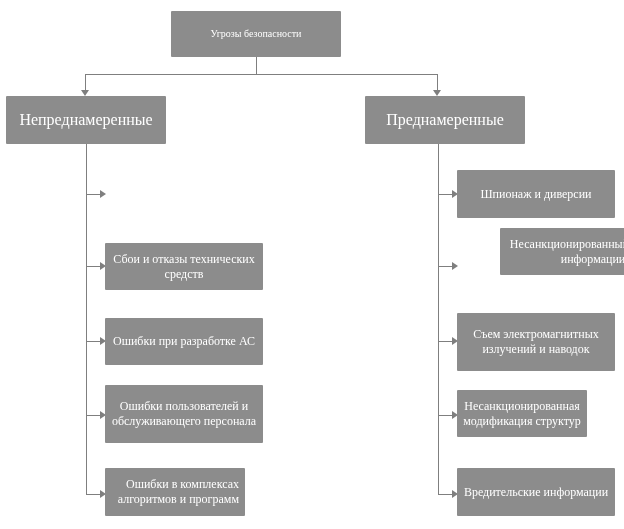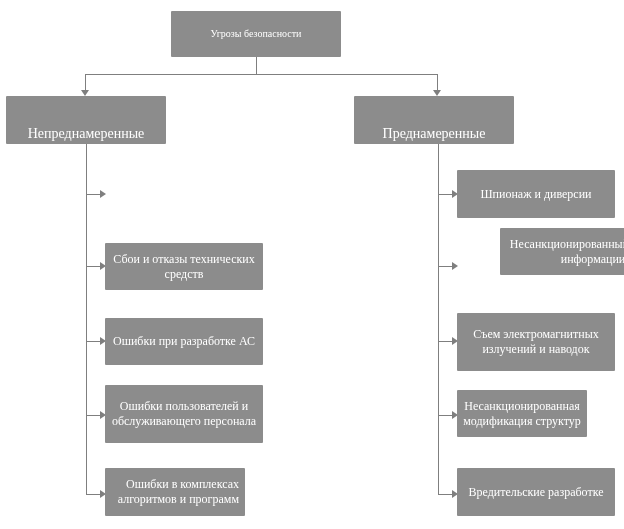--- a/index.html
+++ b/index.html
@@ -30,7 +30,7 @@
     border-radius: 1px;
   }
   .node.root { font-size: 10px; font-family: Liberation Serif, serif; }
-  .node.level2 { font-size: 14px; align-items: flex-end; }
+  .node.level2 { font-size: 16px; }
   .node.leaf { font-size: 12px; }
   .conn {
     position: absolute;

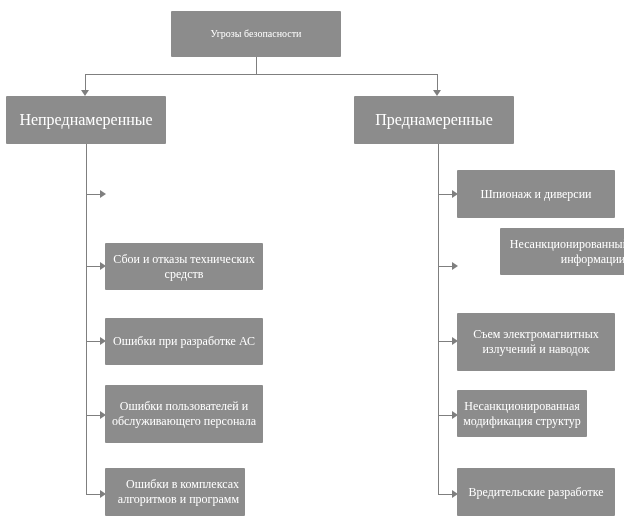--- a/index.html
+++ b/index.html
@@ -75,7 +75,7 @@
     <span>Непреднамеренные</span>
   </div>
 
-  <div class="node level2" style="left:354px; top:96px; width:160px; height:48px;">
+  <div class="node level2" style="left:365px; top:96px; width:160px; height:48px;">
     <span>Преднамеренные</span>
   </div>
 

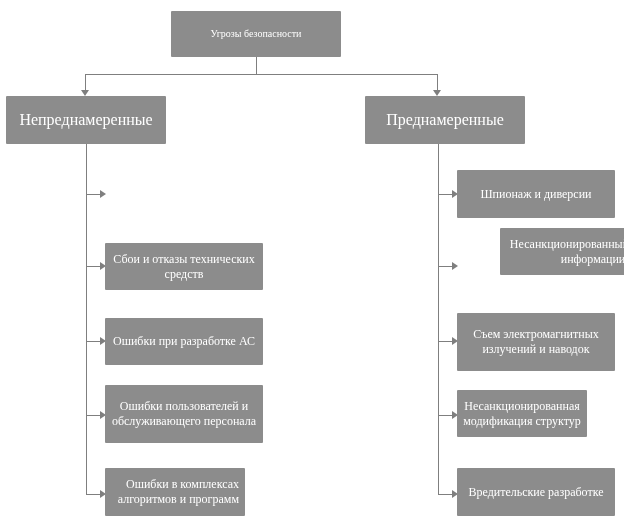--- a/index.html
+++ b/index.html
@@ -131,7 +131,7 @@
     <span>Несанкционированная модификация структур</span>
   </div>
   <div class="node leaf" style="left:457px; top:468px; width:158px; height:48px;">
-    <span>Вредительские разработке</span>
+    <span>Вредительские информации</span>
   </div>
 
 </div>

